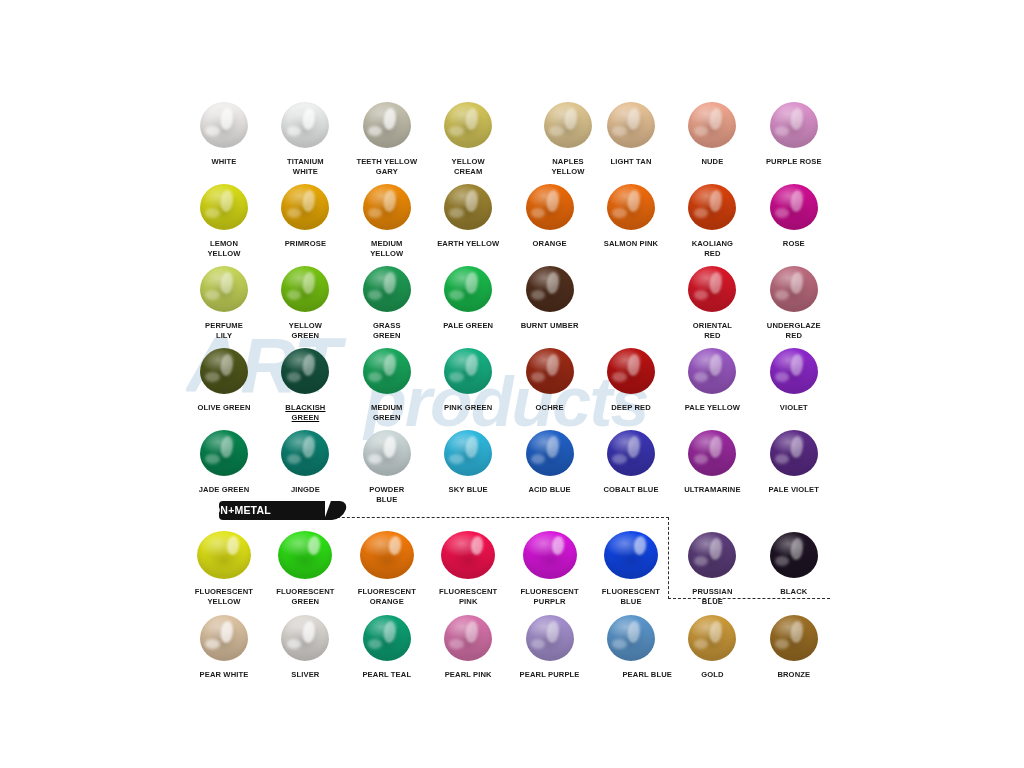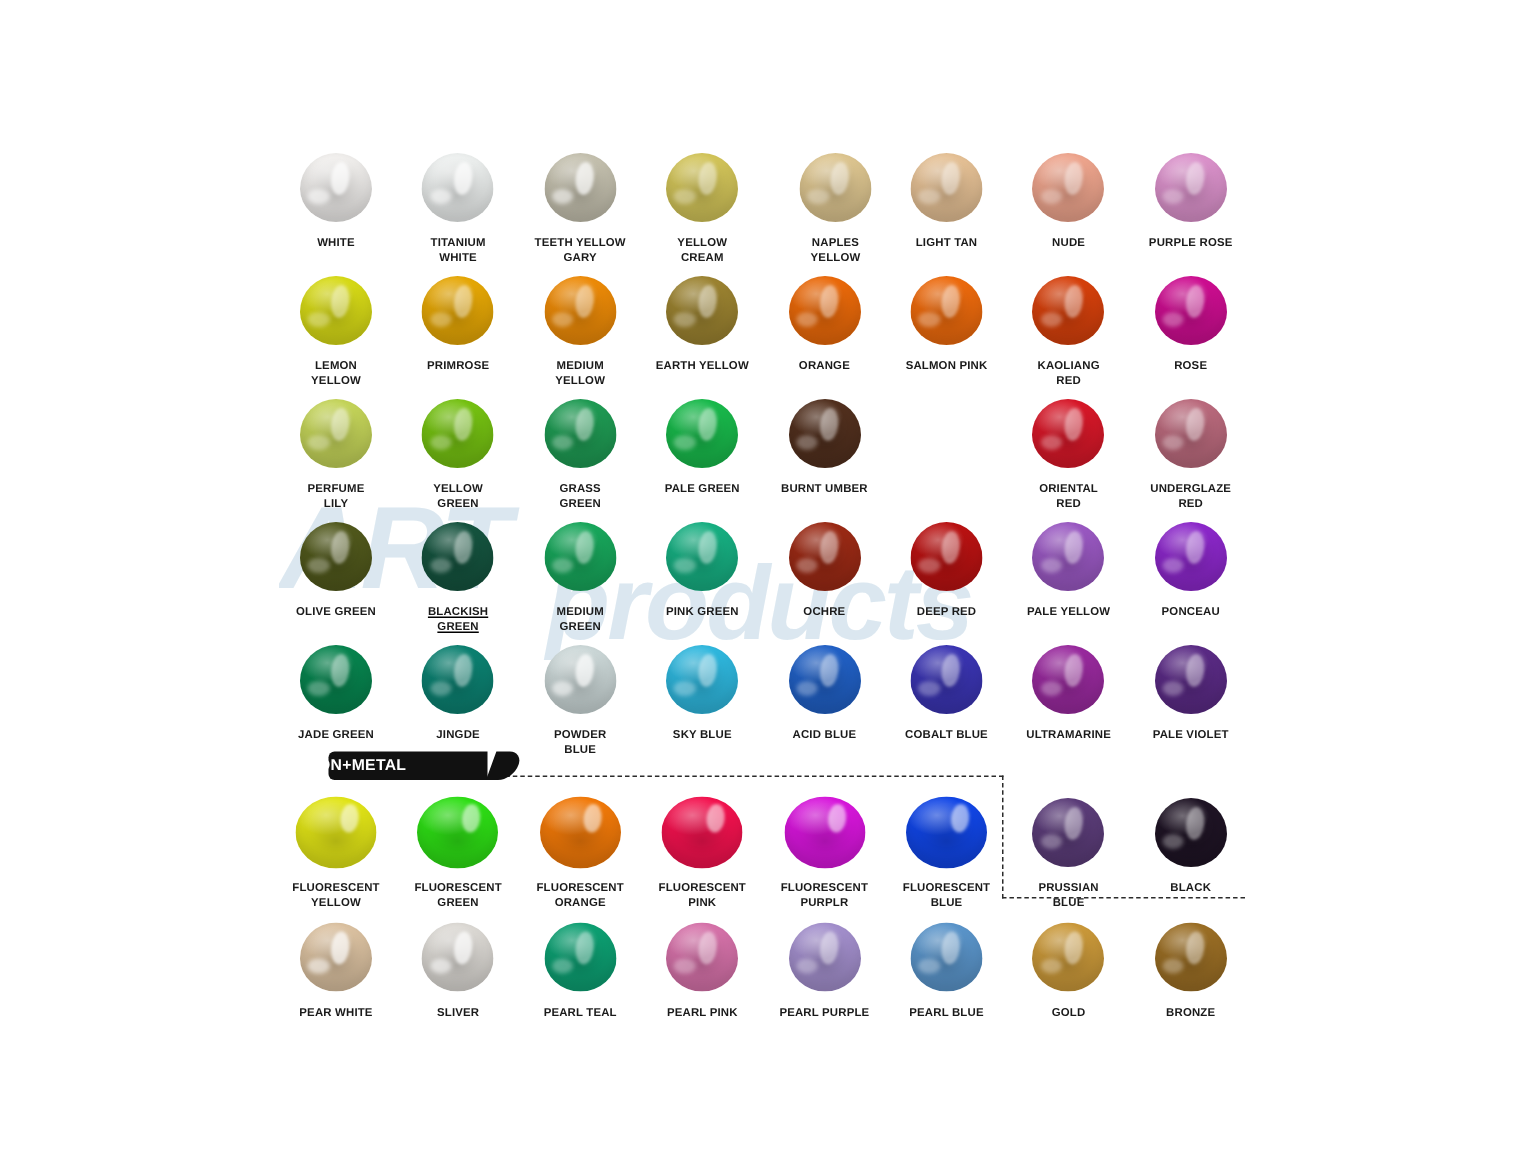--- a/index.html
+++ b/index.html
@@ -200,7 +200,7 @@
         <div class="label">YELLOW
 CREAM</div>
       </div>
-      <div class="cell" style="left: 516px; top: 97px;">
+      <div class="cell" style="left: 527px; top: 97px;">
         <div class="blob-wrap">
           <div class="blob" style="background: radial-gradient(60% 45% at 38% 26%, rgba(255, 255, 255, 0.38), rgba(255, 255, 255, 0) 62%), radial-gradient(90% 80% at 50% 62%, rgba(0, 0, 0, 0.22), rgba(0, 0, 0, 0) 70%), rgb(223, 199, 145);"></div>
         </div>

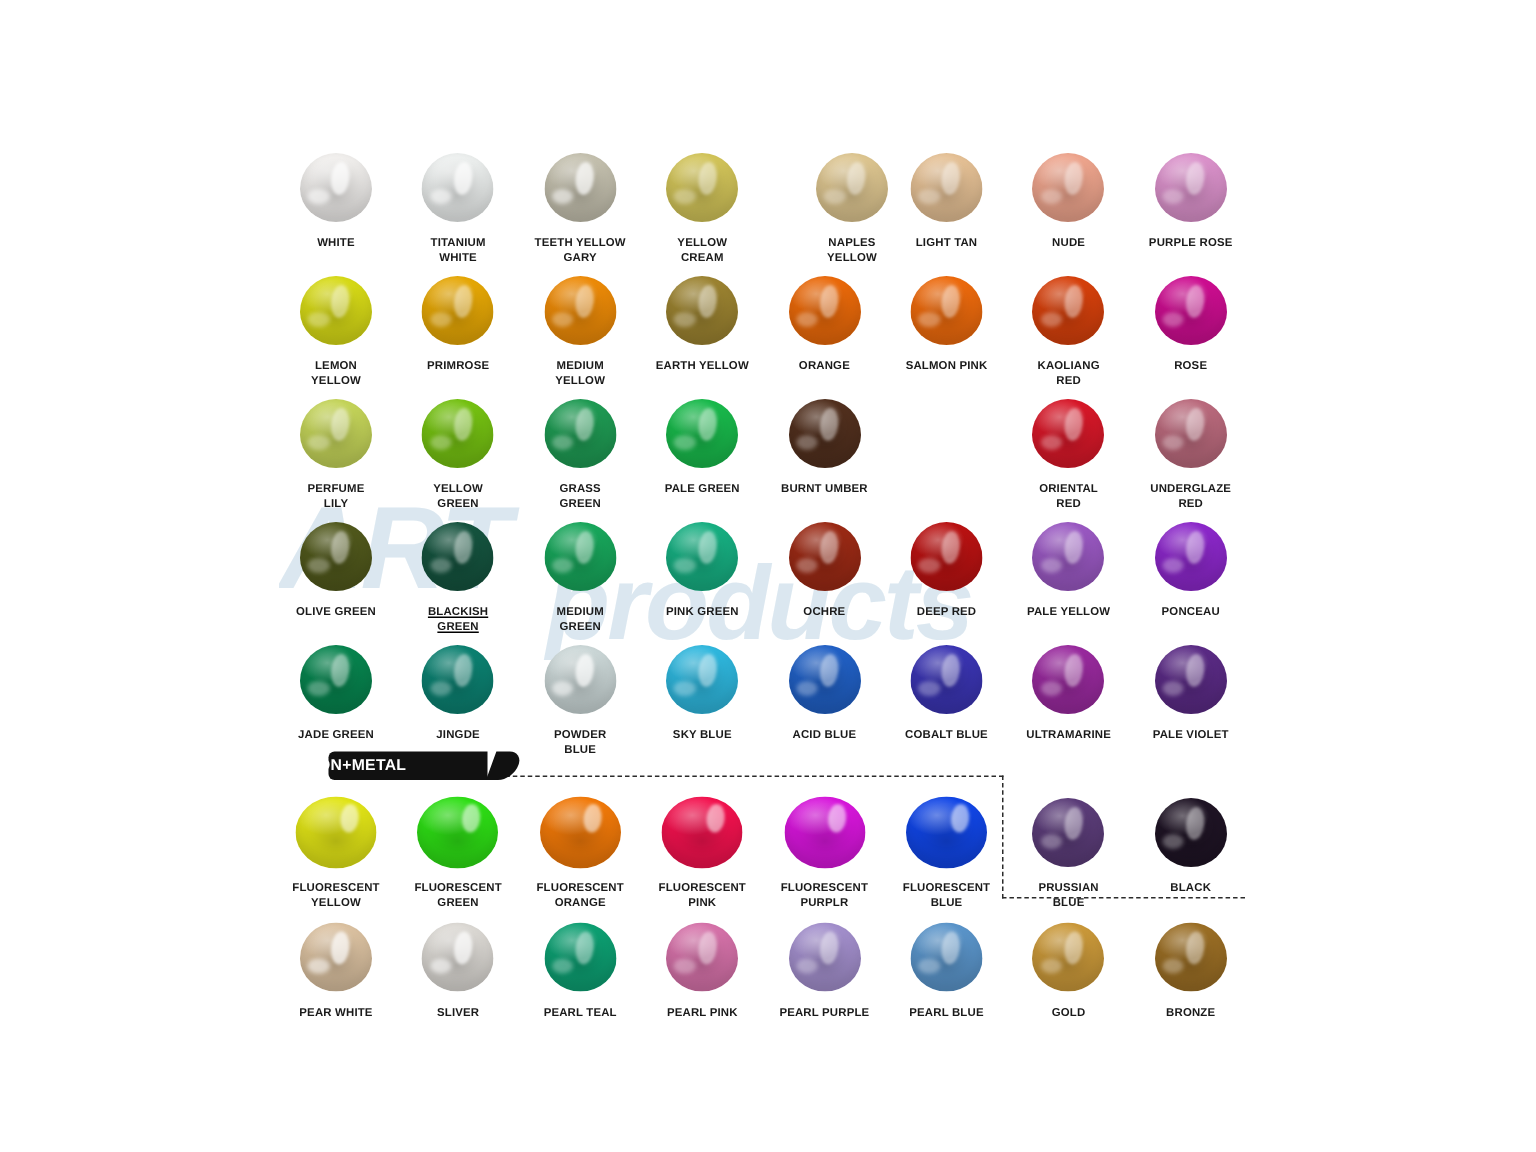--- a/index.html
+++ b/index.html
@@ -371,7 +371,7 @@
         <div class="blob-wrap">
           <div class="blob" style="background: radial-gradient(60% 45% at 38% 26%, rgba(255, 255, 255, 0.38), rgba(255, 255, 255, 0) 62%), radial-gradient(90% 80% at 50% 62%, rgba(0, 0, 0, 0.22), rgba(0, 0, 0, 0) 70%), rgb(141, 40, 204);"></div>
         </div>
-        <div class="label">PONCEAU</div>
+        <div class="label">VIOLET</div>
       </div>
       <div class="cell" style="left: 183px; top: 425px;">
         <div class="blob-wrap">

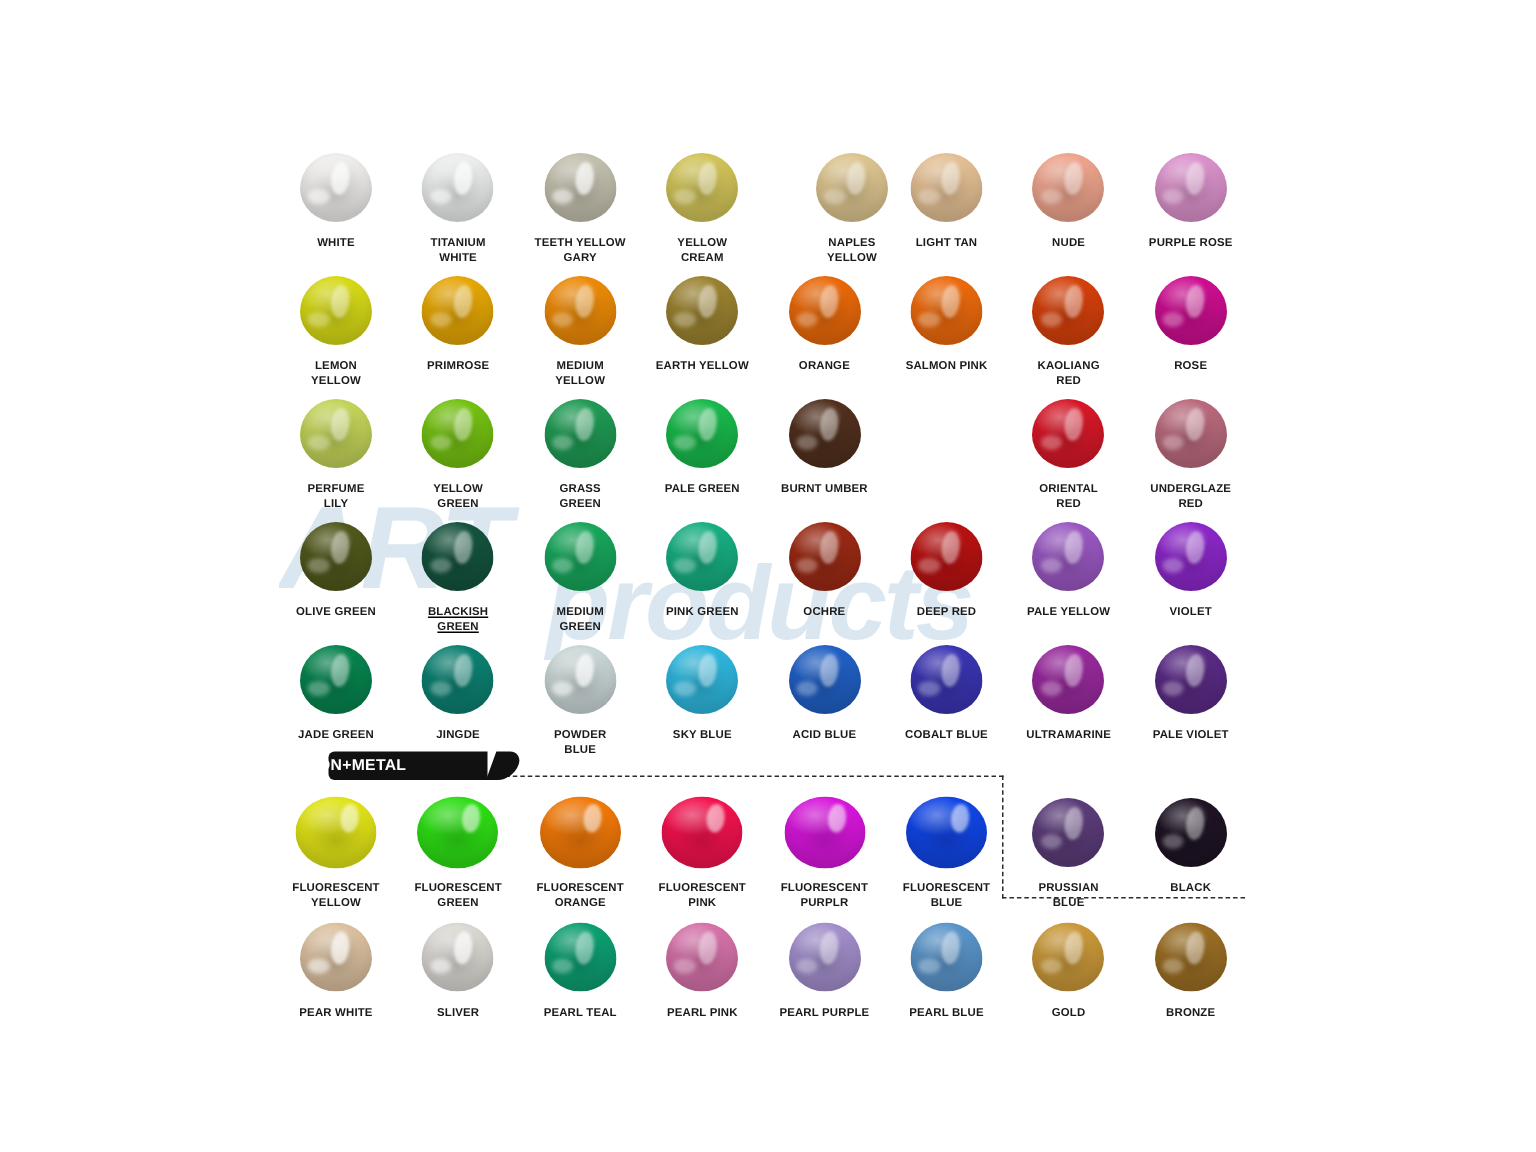--- a/index.html
+++ b/index.html
@@ -507,7 +507,7 @@
         </div>
         <div class="label">PEARL PURPLE</div>
       </div>
-      <div class="cell" style="left: 590px; top: 610px;">
+      <div class="cell" style="left: 590px; top: 610px; text-align: right;">
         <div class="blob-wrap">
           <div class="blob" style="background: radial-gradient(60% 45% at 38% 26%, rgba(255, 255, 255, 0.38), rgba(255, 255, 255, 0) 62%), radial-gradient(90% 80% at 50% 62%, rgba(0, 0, 0, 0.22), rgba(0, 0, 0, 0) 70%), rgb(91, 150, 204);"></div>
         </div>

